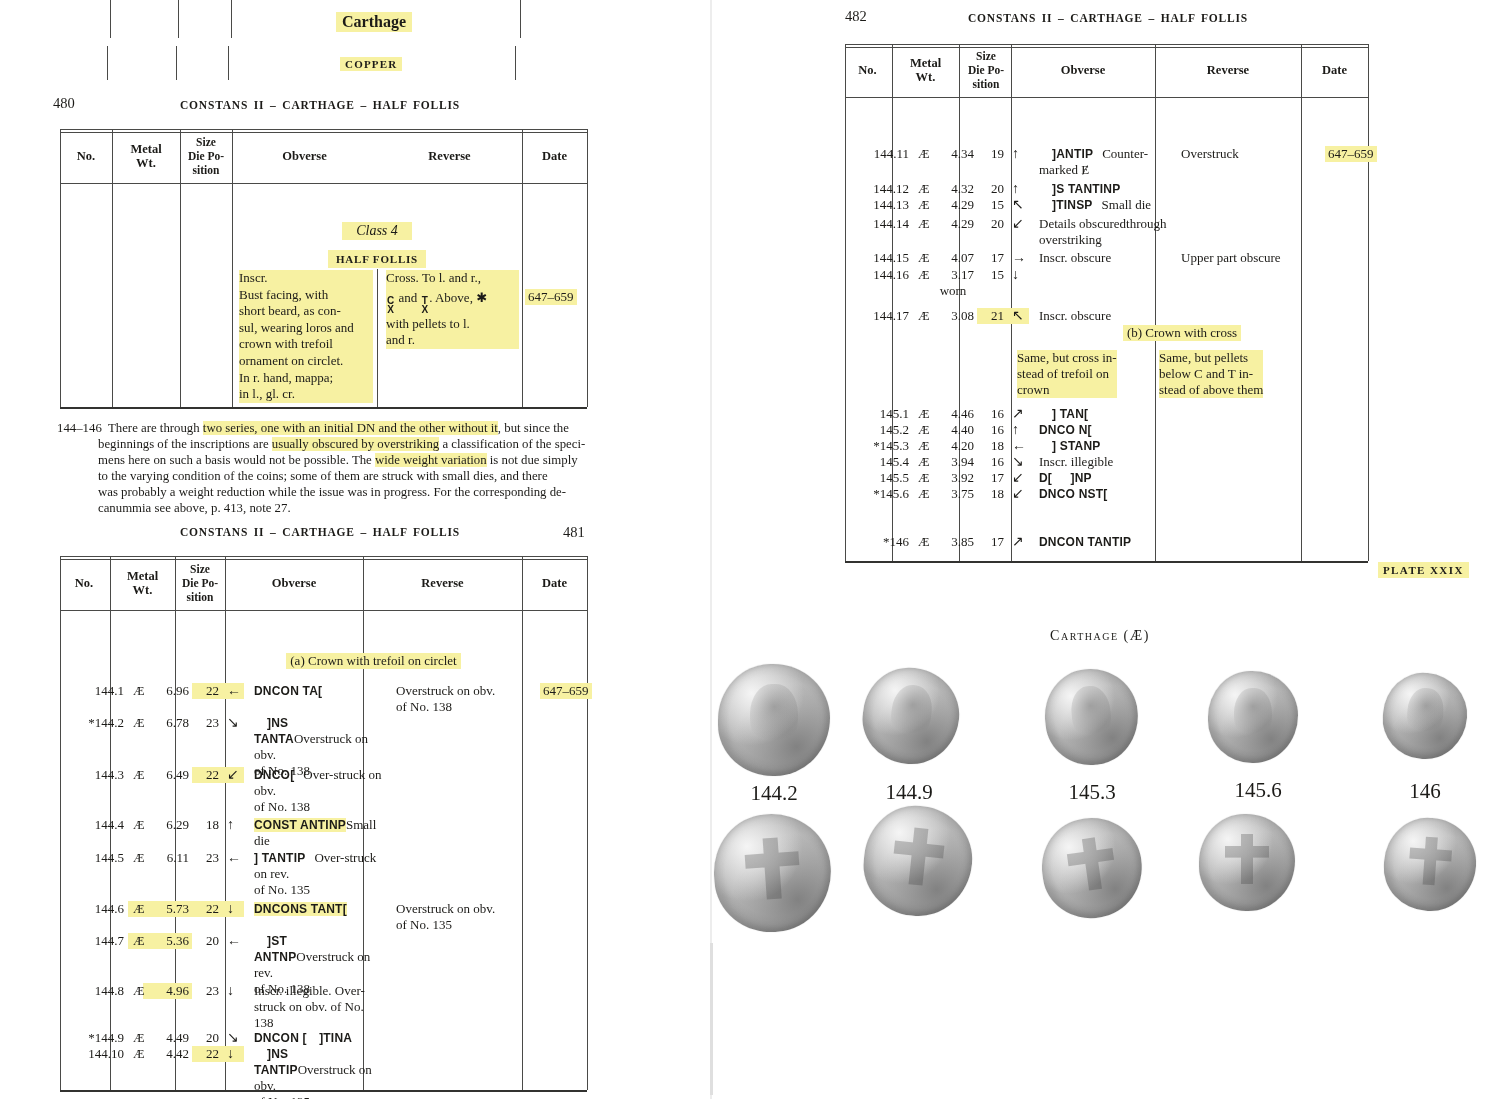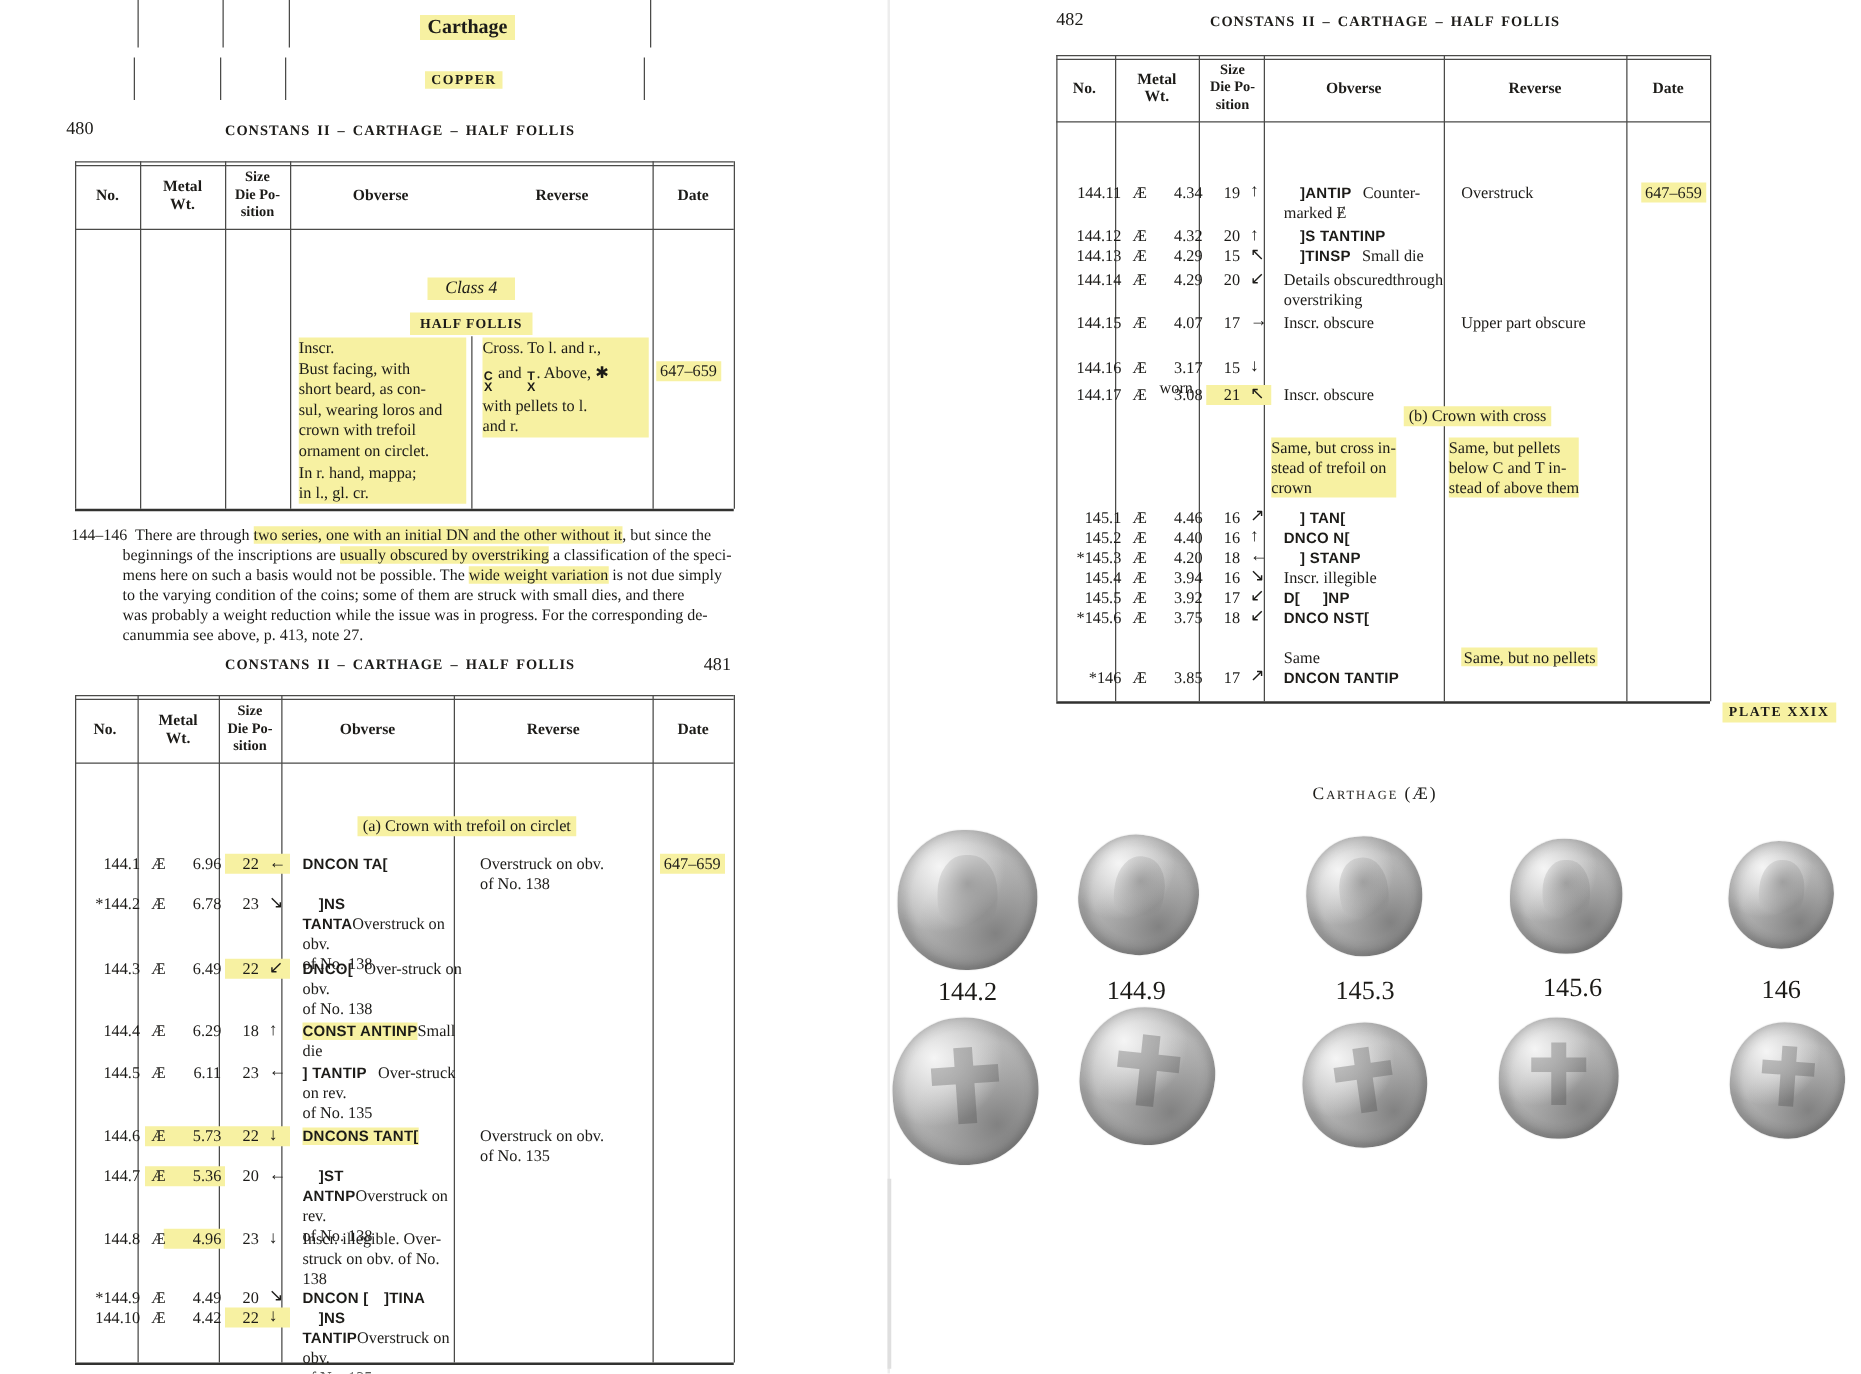--- a/index.html
+++ b/index.html
@@ -16,7 +16,7 @@
   
   .cat{position:absolute;font-size:13px;line-height:16px;}
   .cat .th{position:absolute;text-align:center;font-weight:bold;font-size:12.5px;line-height:14px;white-space:pre-line;}
-  .trow{position:absolute;left:4px;width:100%;height:16px;padding-left:10px;}
+  .trow{position:absolute;left:16px;width:100%;height:16px;padding-left:10px;}
   .f{position:absolute;top:0;white-space:nowrap;}
   .f.no{left:0;width:48px;text-align:right;}
   .f.m{left:57px;}

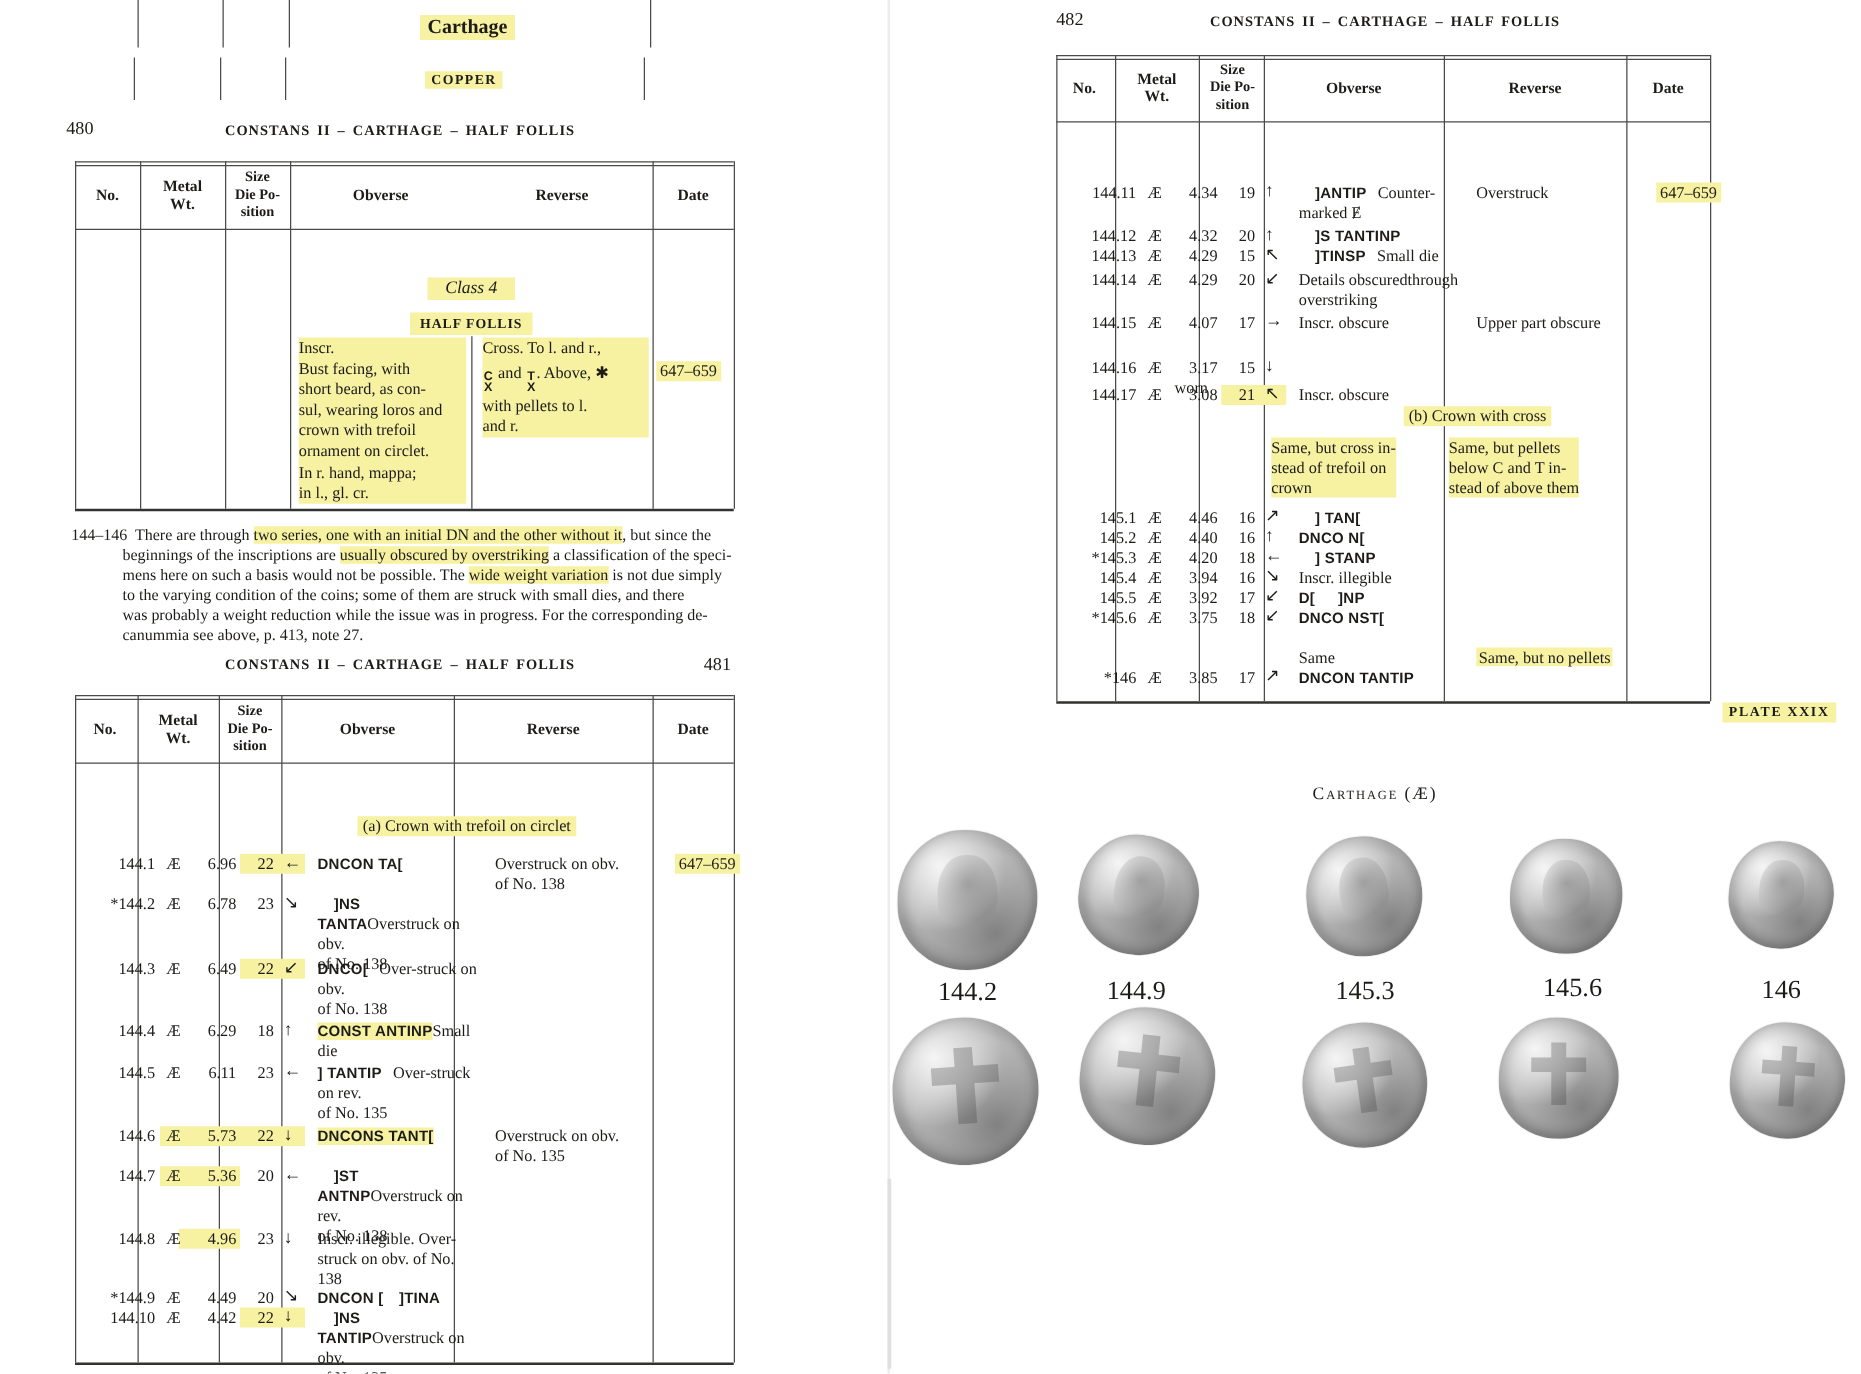--- a/index.html
+++ b/index.html
@@ -341,7 +341,7 @@
       <span class="f obv"><em style="font-style:normal;">Inscr. obscure</em></span>
       <span class="f rev">Upper part obscure</span>
     </div>
-    <div class="trow" style="top:223px;margin-top:19px;">
+    <div class="trow" style="top:223px;">
       <span class="f no">144.16</span>
       <span class="f m">Æ</span>
       <span class="f wt">3.17</span>

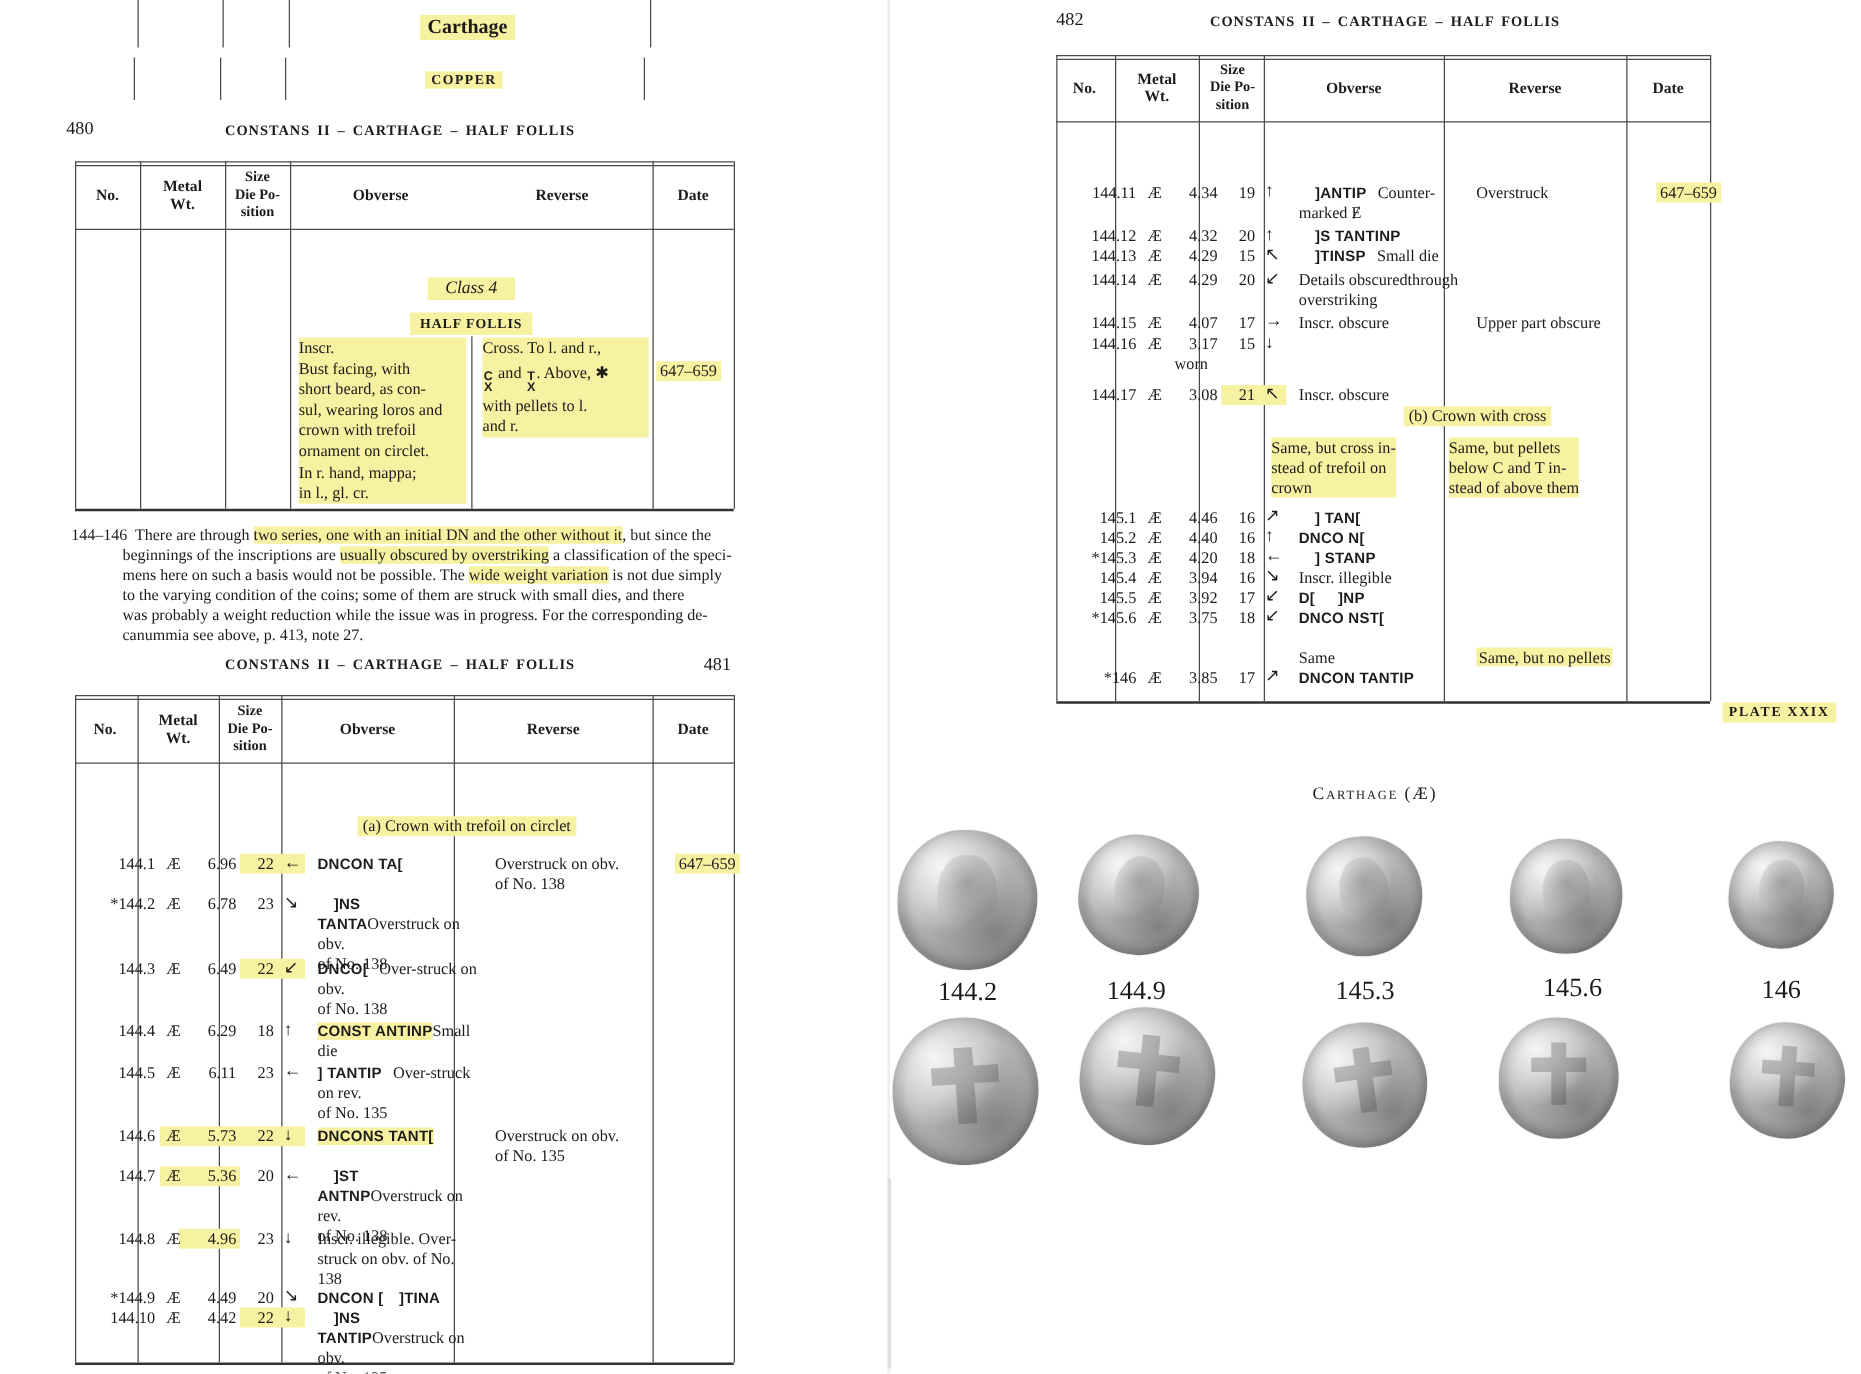--- a/index.html
+++ b/index.html
@@ -423,10 +423,6 @@
       <span class="f obv"><b class="lg">DNCO NST[</b></span>
     </div>
 
-    <div class="trow" style="top:474px;">
-      <span class="f obv">Same</span>
-      <span class="f rev"><span class="hl" style="padding:0 2px;">Same, but no pellets</span></span>
-    </div>
     <div class="trow" style="top:490px;">
       <span class="f no">*146</span>
       <span class="f m">Æ</span>

